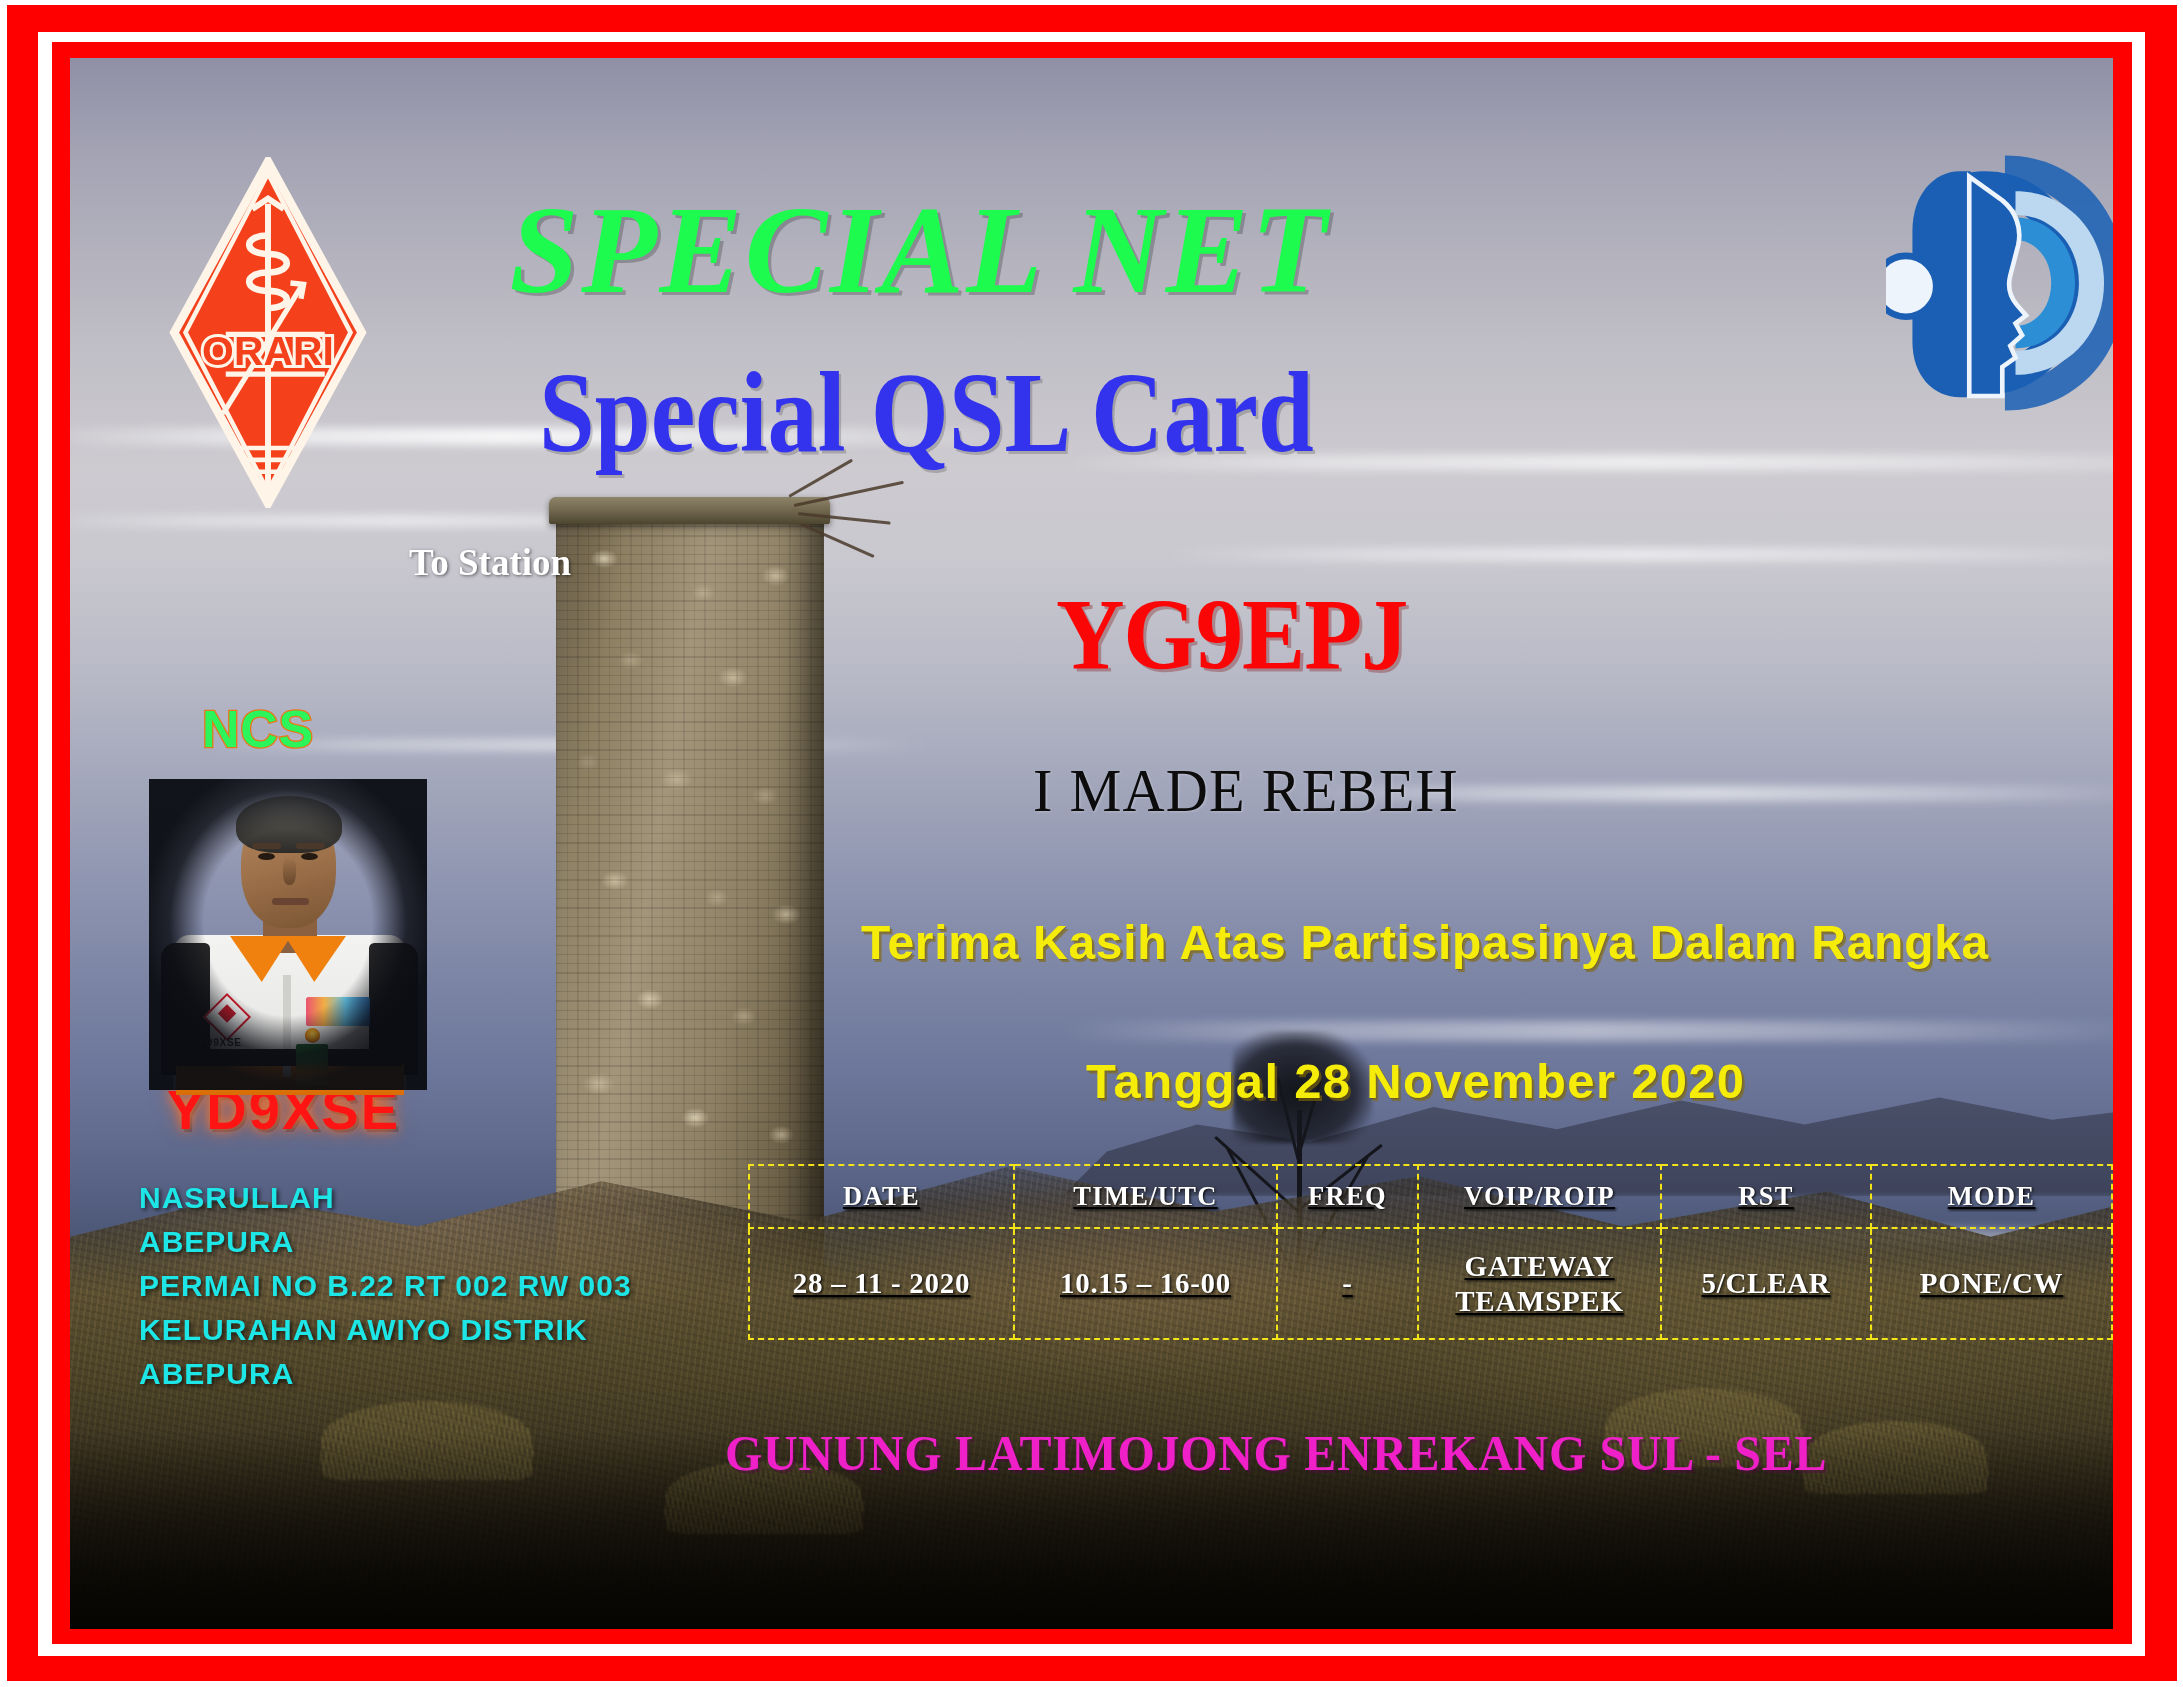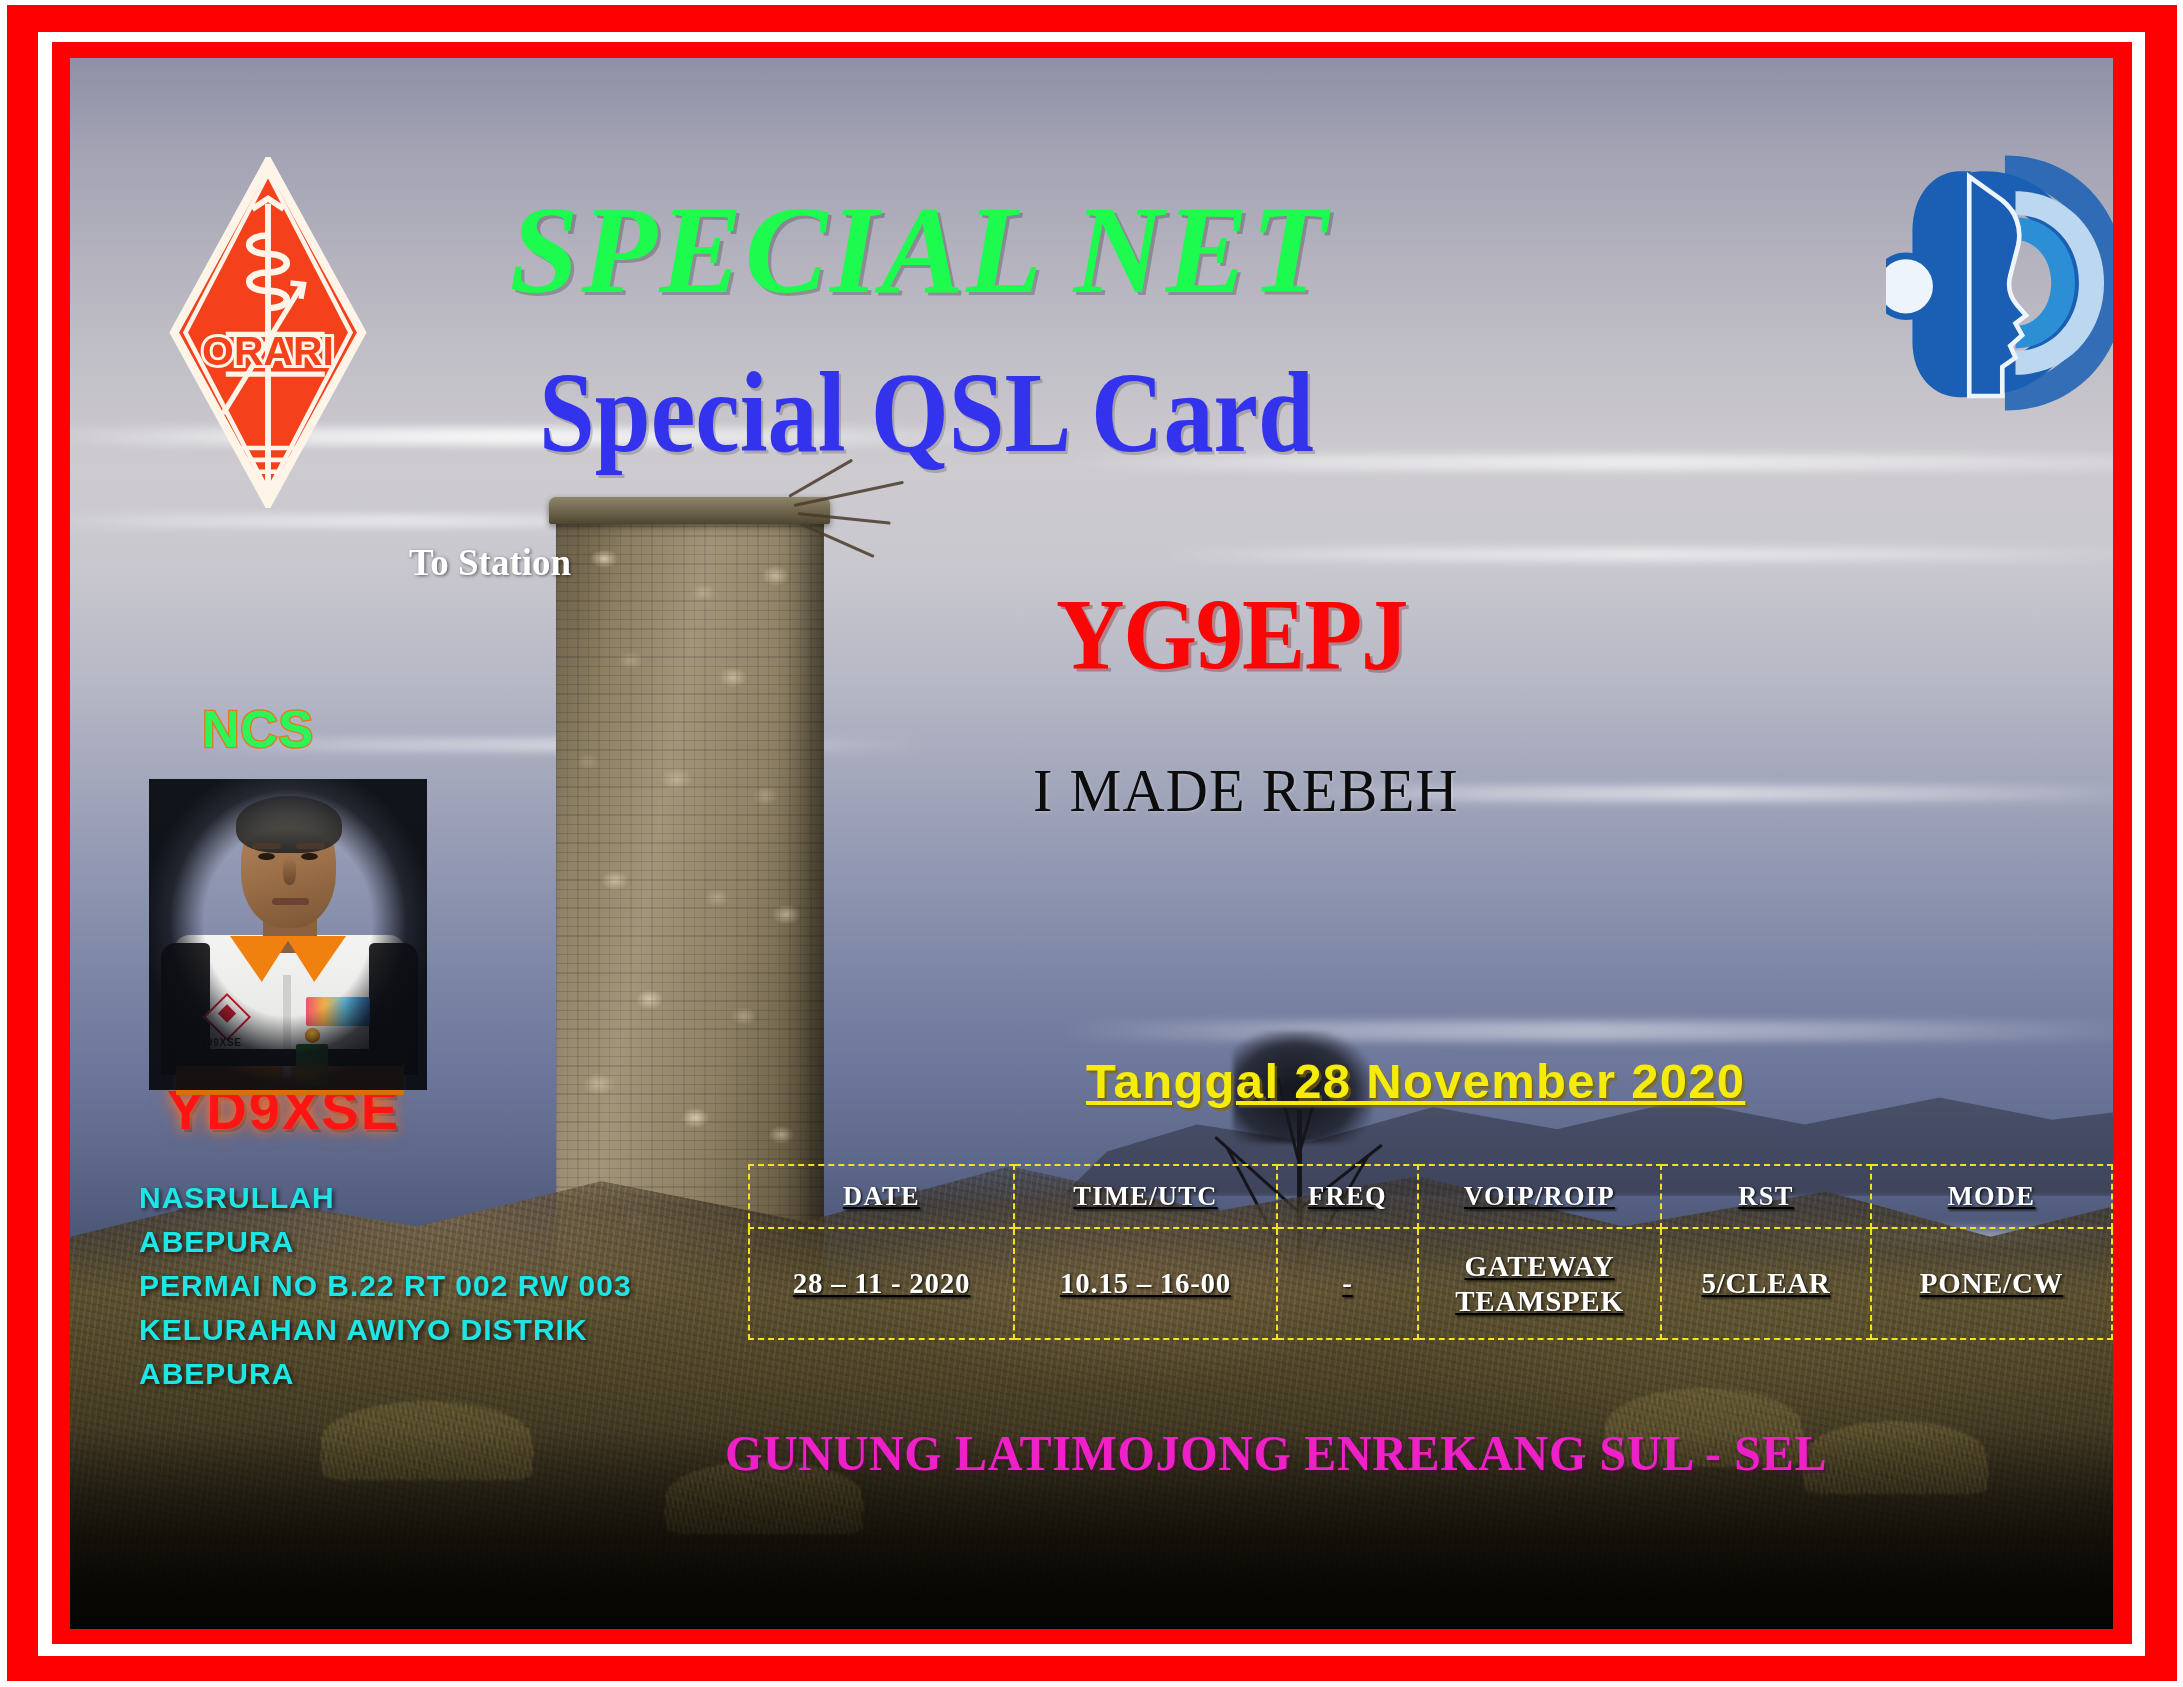--- a/index.html
+++ b/index.html
@@ -615,6 +615,7 @@
     <div class="t" id="callsign-main">YG9EPJ</div>
     <div class="t" id="operator-name">I MADE REBEH</div>
 
+    <div class="t ylw" id="thanks-line">Terima Kasih Atas Partisipasinya Dalam Rangka</div>
     <div class="t ylw" id="date-line">Tanggal  28  November  2020</div>
 
     <div class="t" id="location-line">GUNUNG LATIMOJONG ENREKANG SUL - SEL</div>

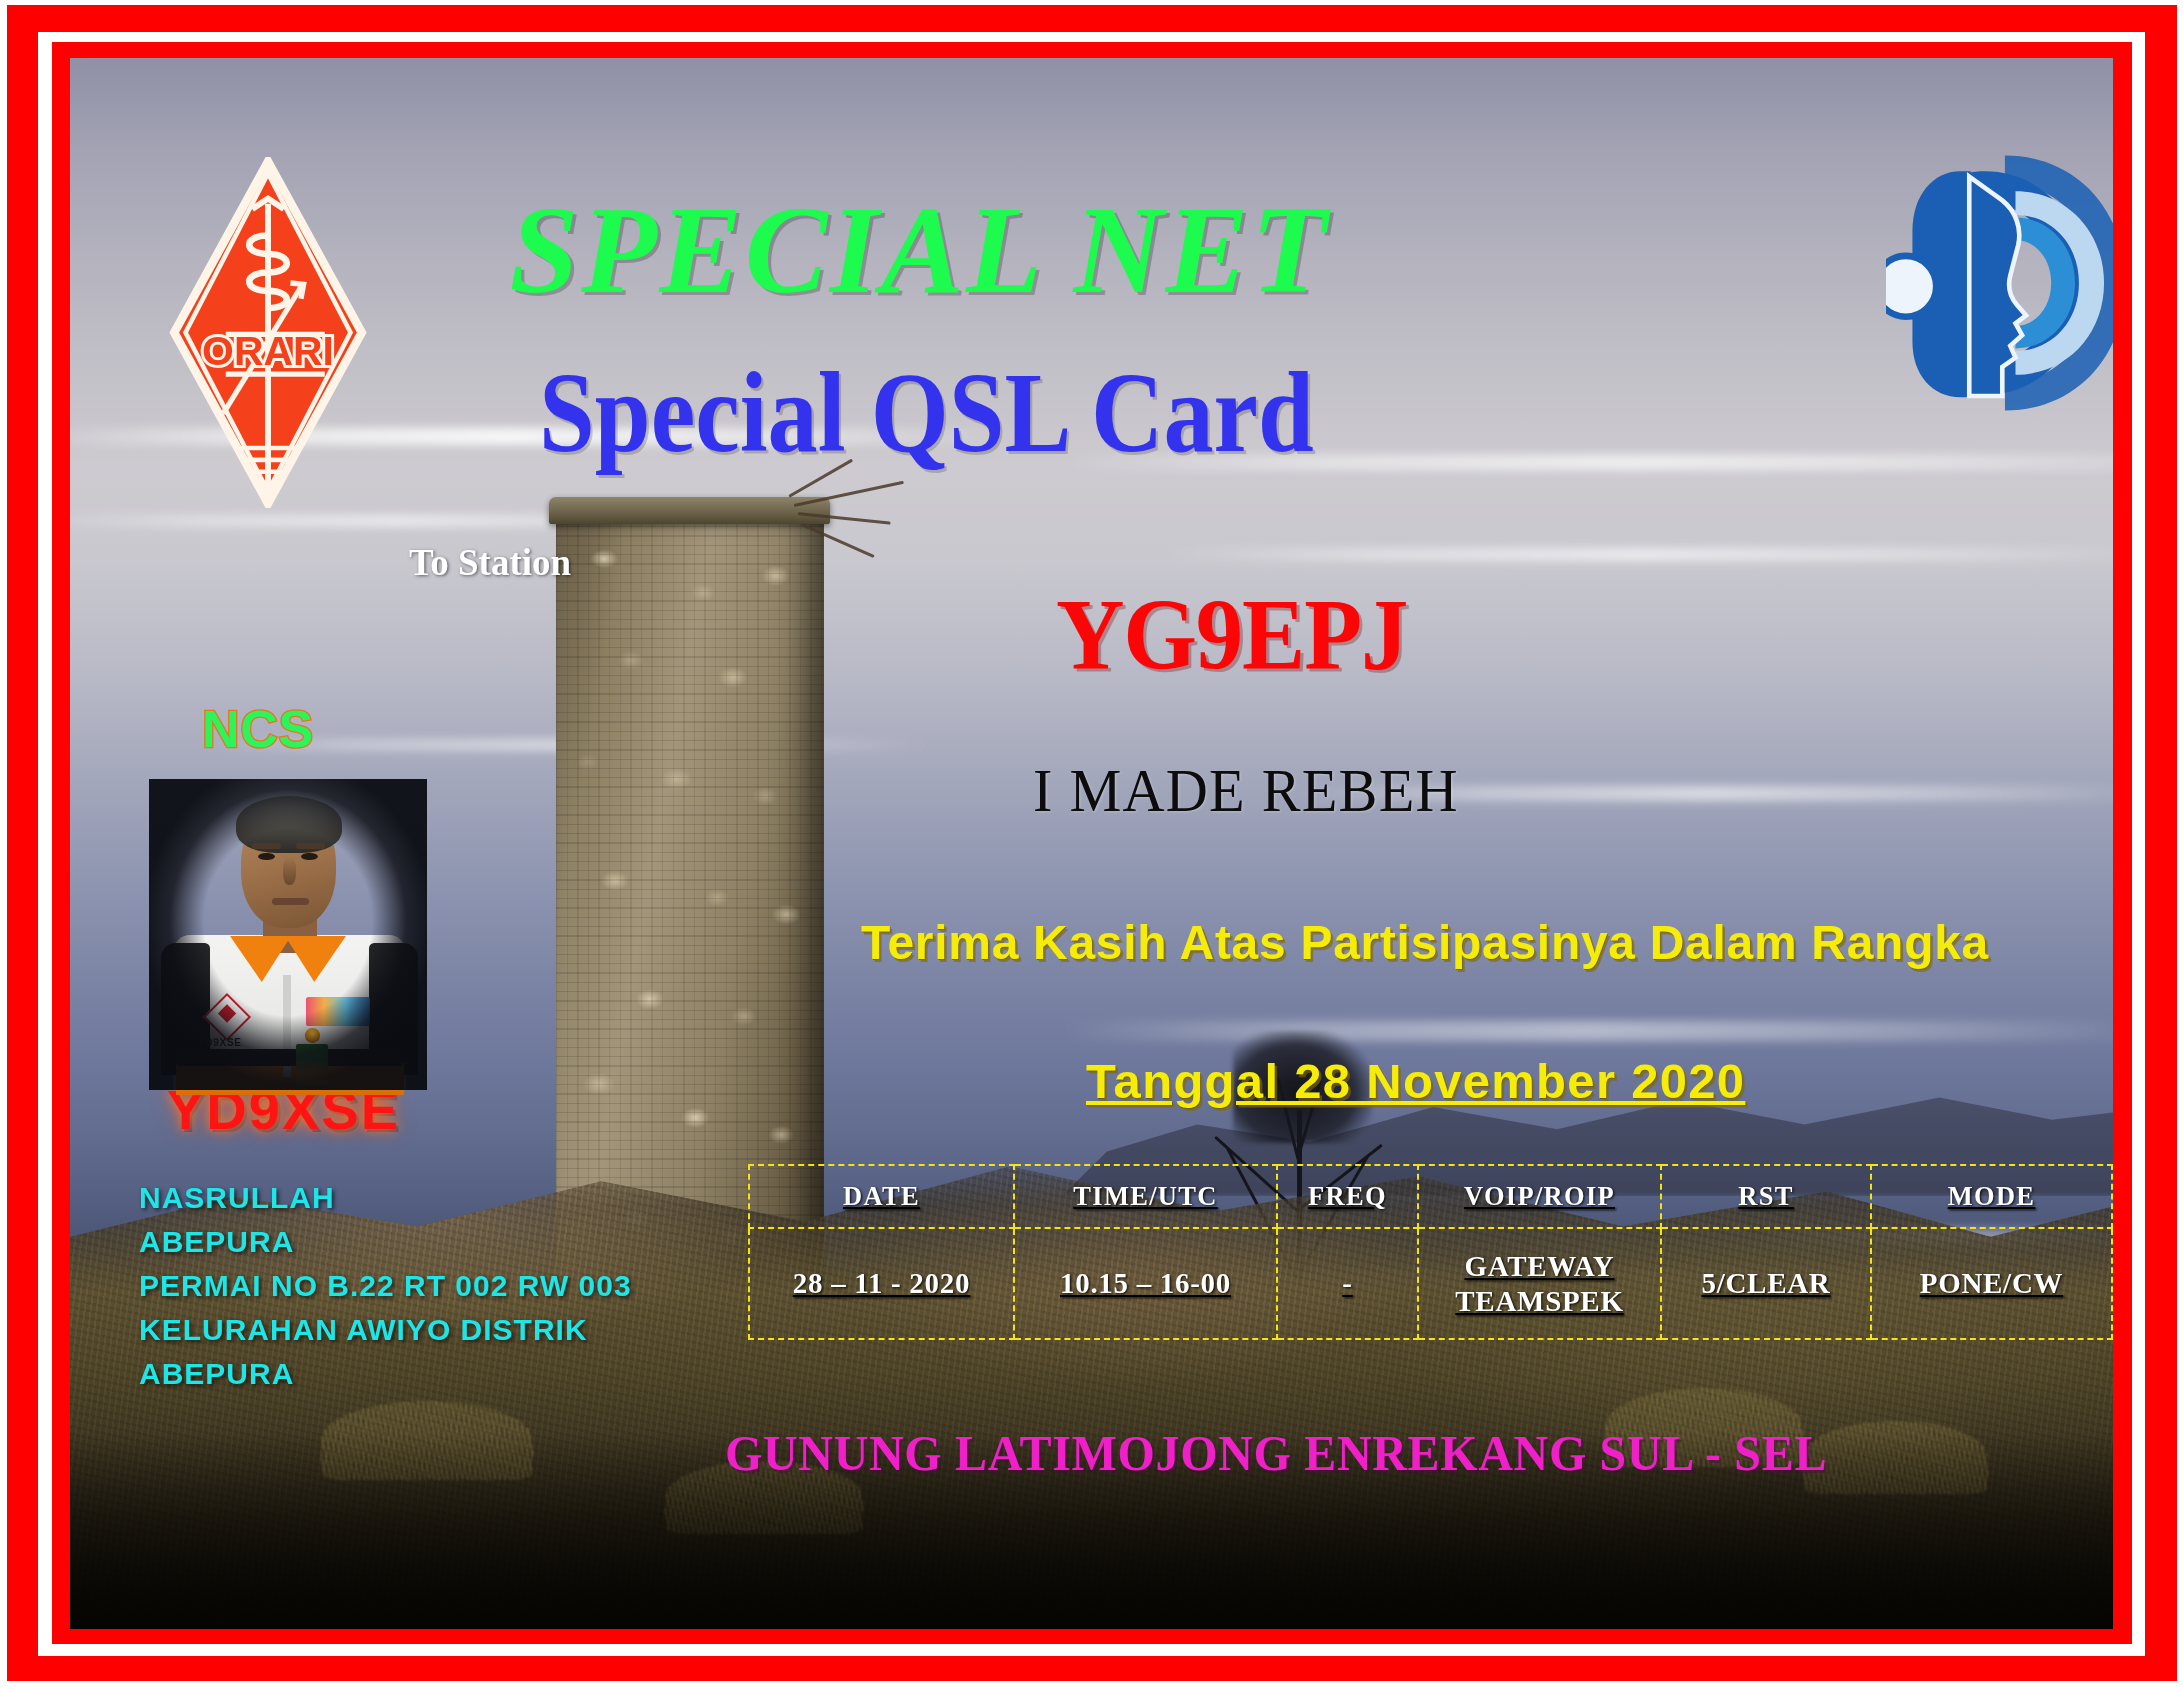--- a/index.html
+++ b/index.html
@@ -421,7 +421,6 @@
     left: 1016px; top: 999px;
     font: 700 49px/1 "Liberation Sans", sans-serif;
     letter-spacing: 1.3px;
-    text-decoration: underline;
   }
 
   #location-line {

